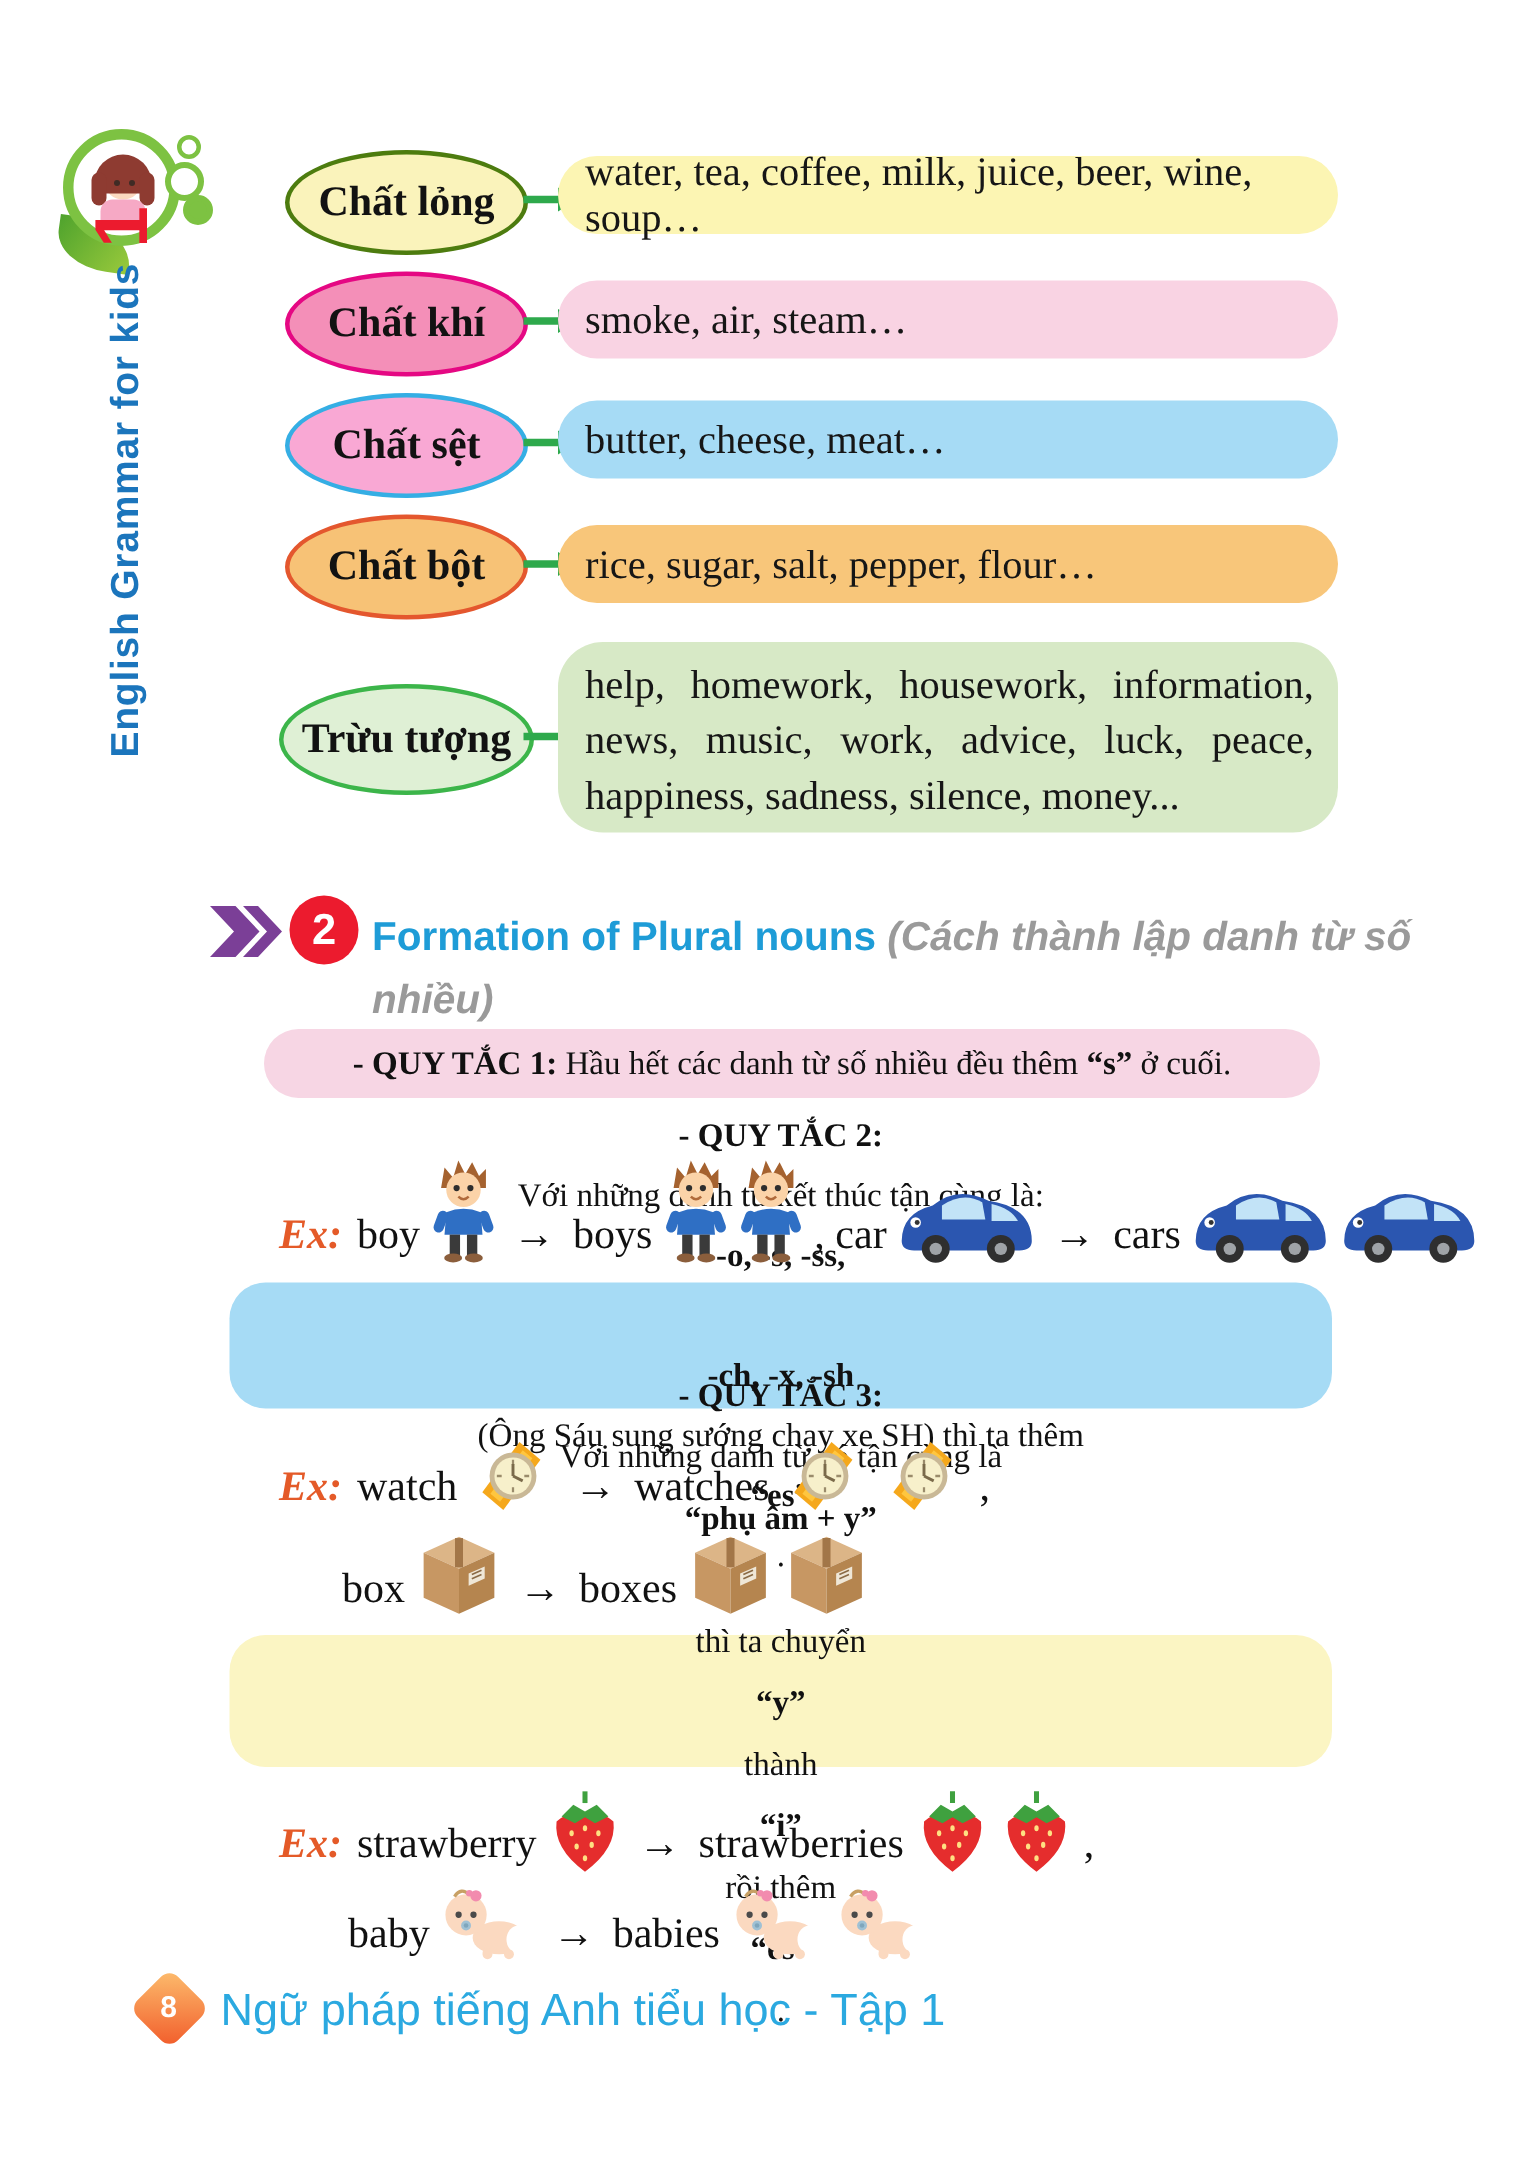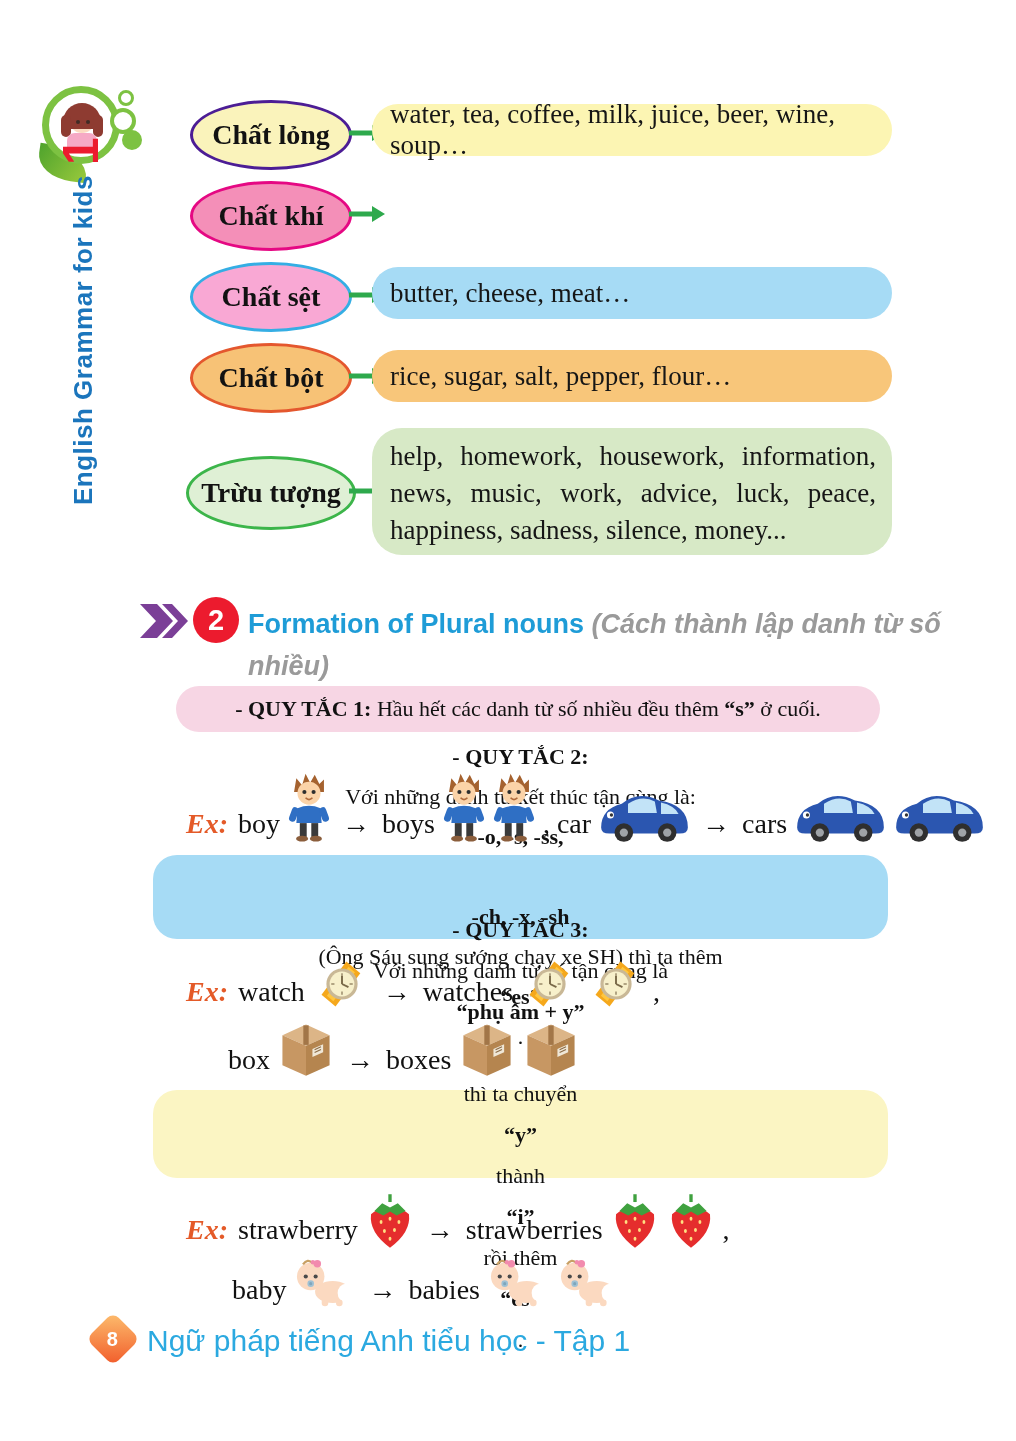--- a/index.html
+++ b/index.html
@@ -31,7 +31,7 @@
   .bubble{position:absolute;left:190px;width:156px;height:64px;border-radius:50%;
           display:flex;align-items:center;justify-content:center;
           font-weight:bold;font-size:28px;color:#121212;}
-  .bubble.b1{top:100px;background:#FAF3BB;border:3px solid #4c1d95;}
+  .bubble.b1{top:100px;background:#FAF3BB;border:3px solid #4d7c0f;}
   .bubble.b2{top:181px;background:#F48FB8;border:3px solid #E50883;}
   .bubble.b3{top:262px;background:#f9a8d4;border:3px solid #35AEE4;}
   .bubble.b4{top:343px;background:#F7C276;border:3px solid #E4572E;}

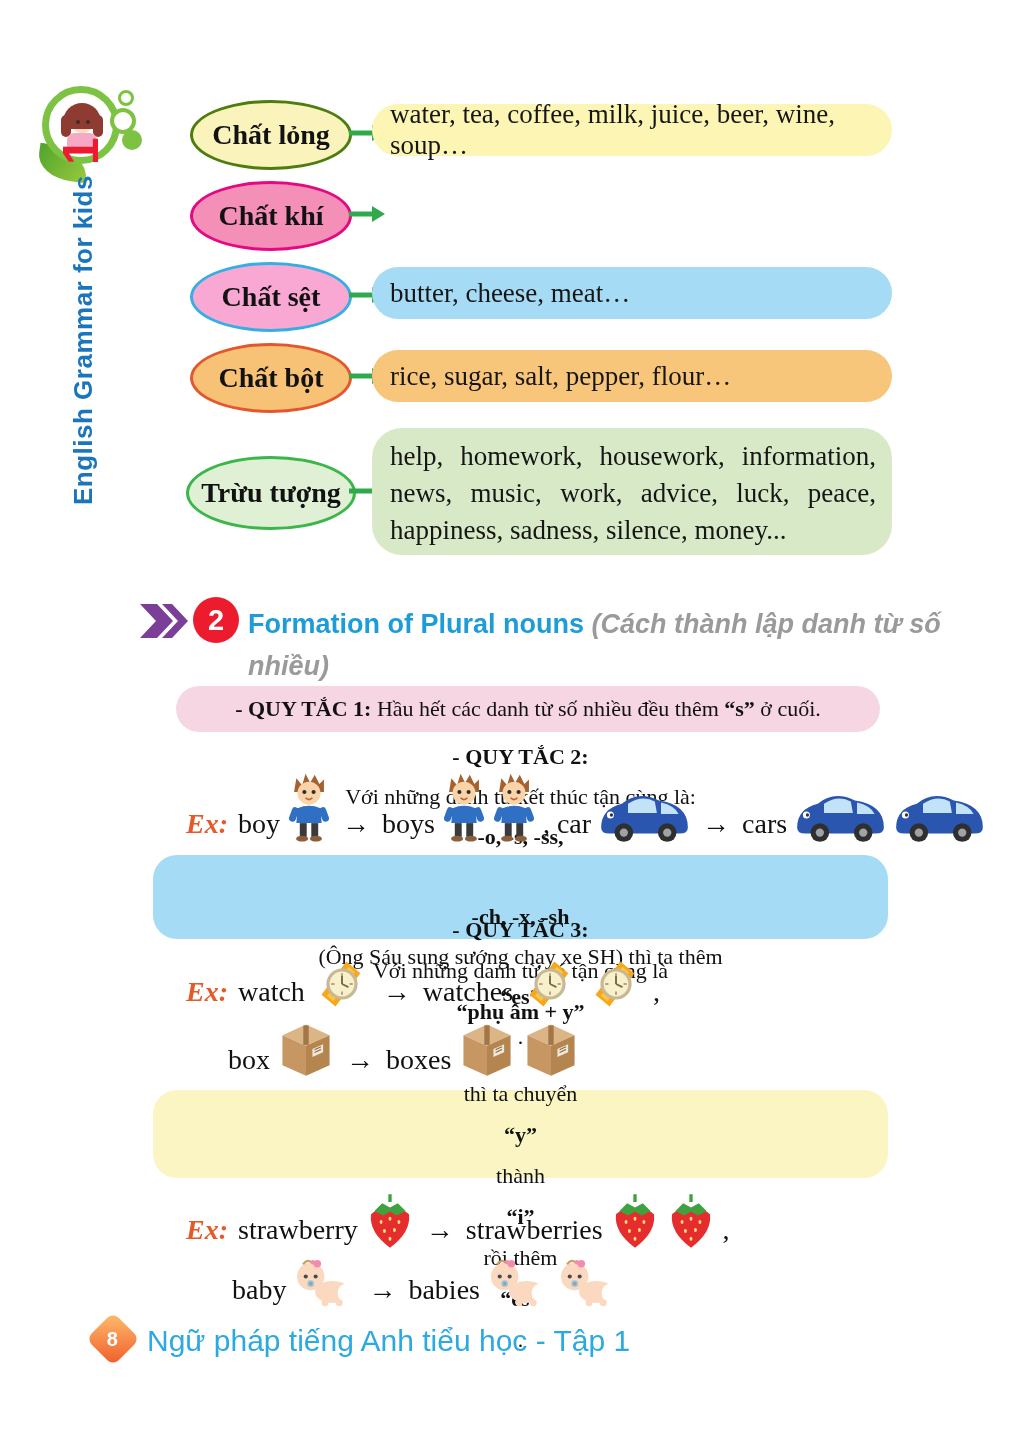--- a/index.html
+++ b/index.html
@@ -154,6 +154,9 @@
   <div class="list l1">
       <span>water, tea, coffee, milk, juice, beer, wine, soup…</span>
     </div>
+  <div class="list l2">
+      <span>smoke, air, steam…</span>
+    </div>
   <div class="list l3">
       <span>butter, cheese, meat…</span>
     </div>

